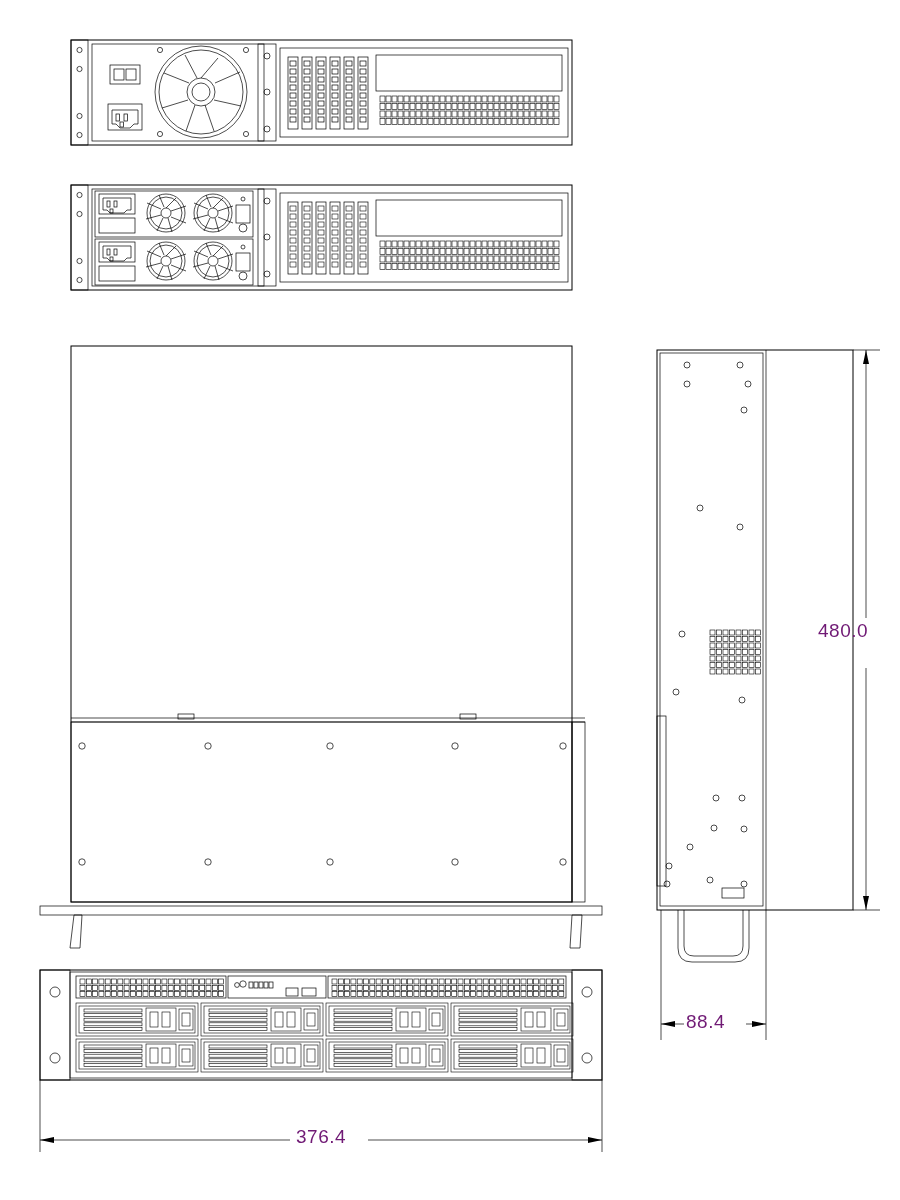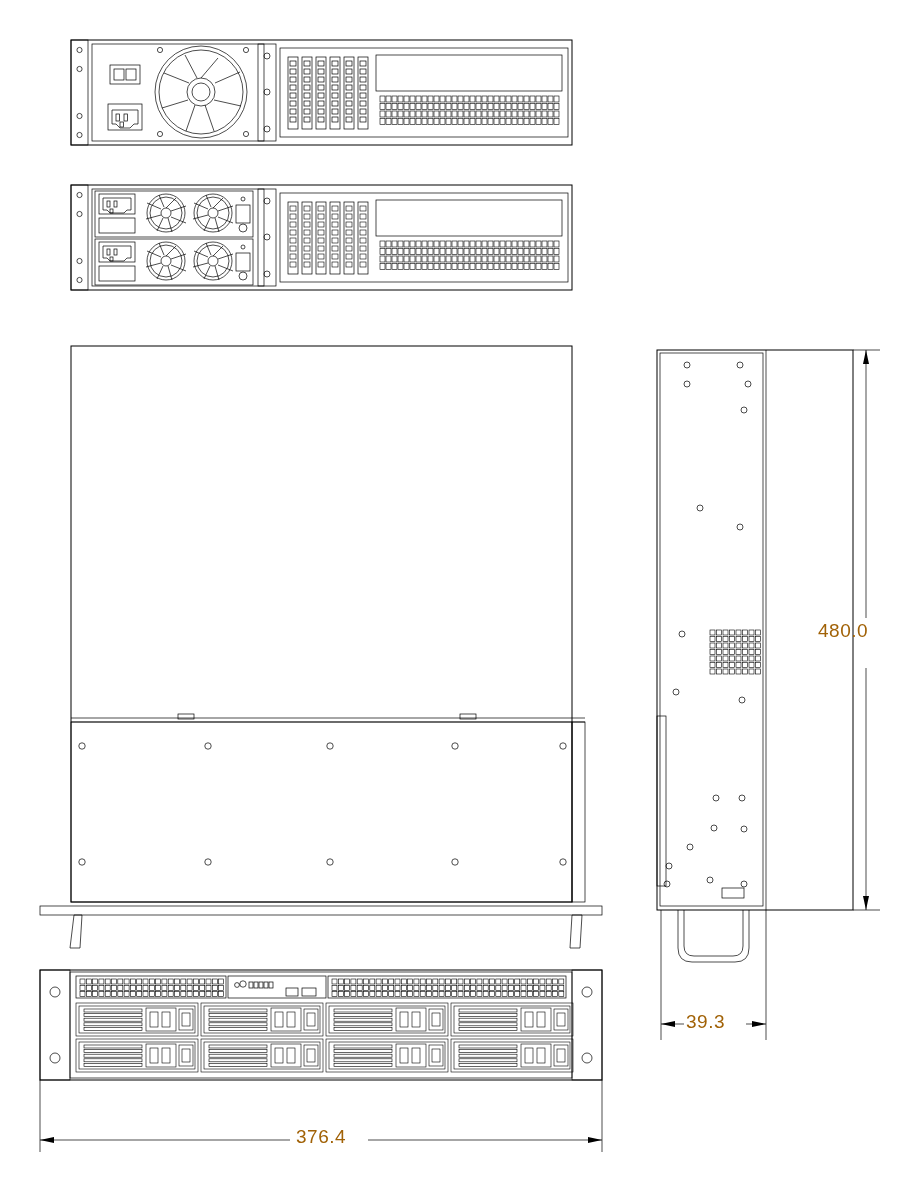--- a/index.html
+++ b/index.html
@@ -23,7 +23,7 @@
     position: absolute;
     font-family: "Liberation Sans", sans-serif;
     font-size: 19px;
-    color: #a16207;
+    color: #701a75;
     letter-spacing: 0.5px;
     white-space: nowrap;
   }

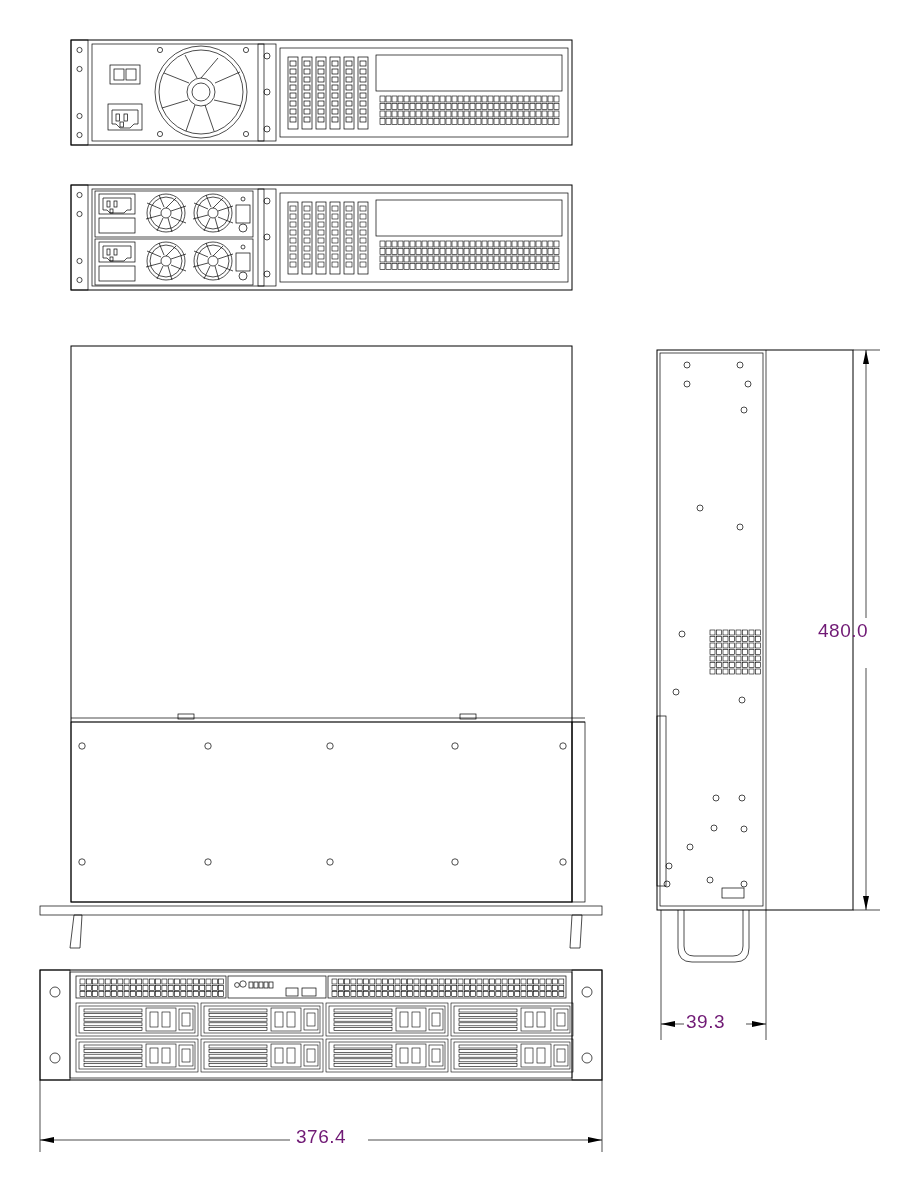--- a/index.html
+++ b/index.html
@@ -1022,7 +1022,7 @@
 
   <div class="dim-label" id="dim-width-label">376.4</div>
   <div class="dim-label" id="dim-depth-label">480.0</div>
-  <div class="dim-label" id="dim-height-label">39.3</div>
+  <div class="dim-label" id="dim-height-label">88.4</div>
 
 </div>
 

